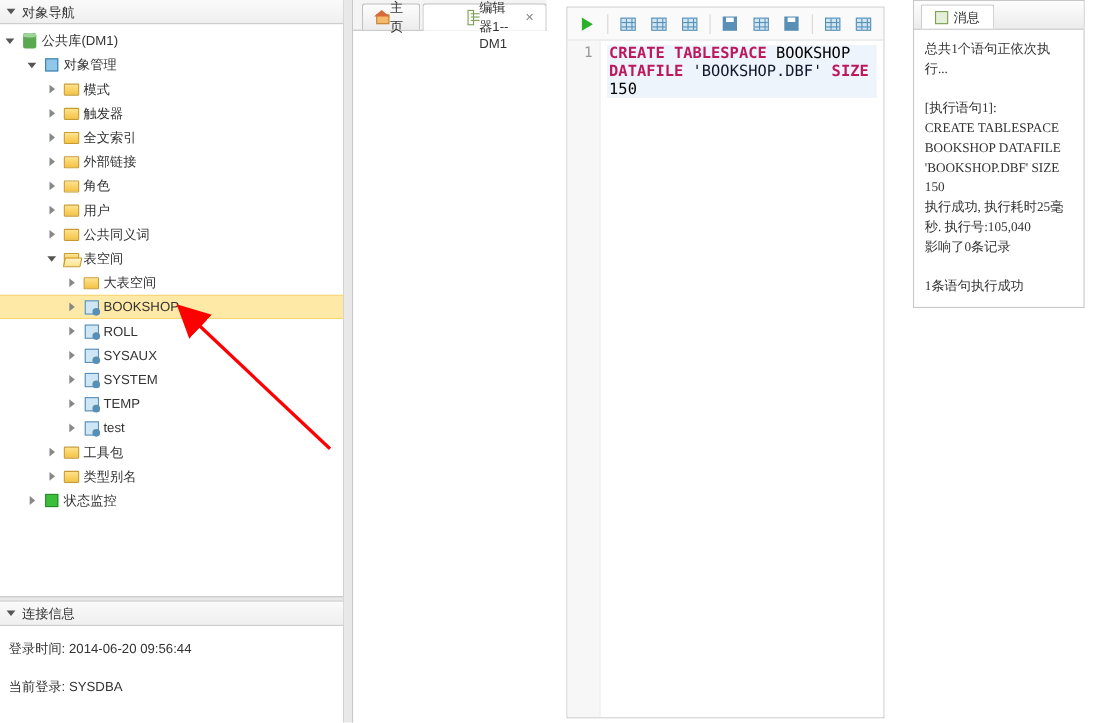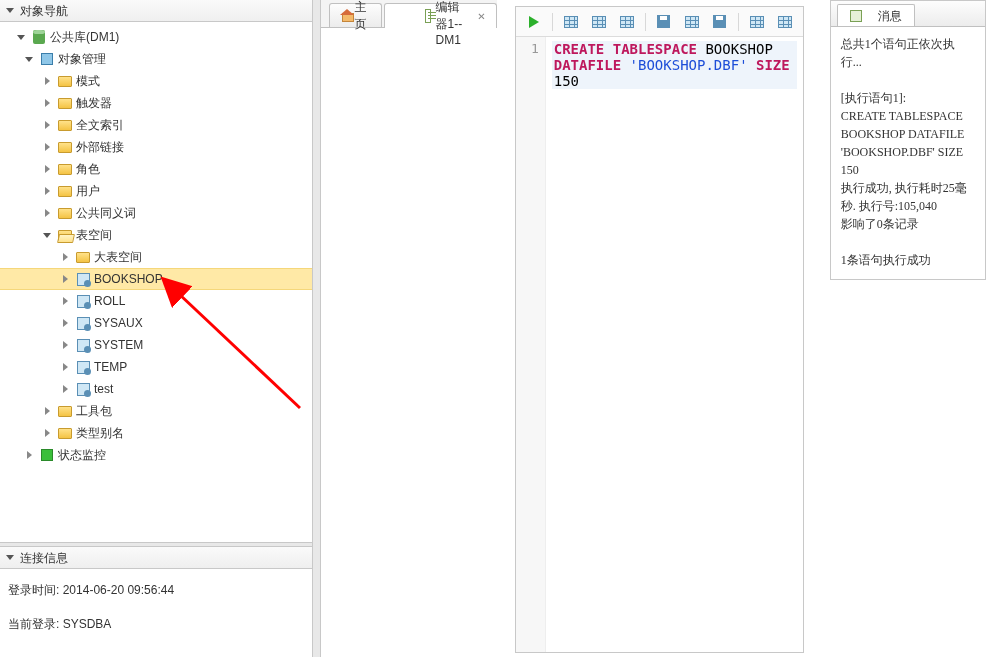--- a/index.html
+++ b/index.html
@@ -71,7 +71,7 @@
 
 .message-area { height: 280px; margin: 0 8px 8px 18px; border: 1px solid #c8c8c8; display: flex; flex-direction: column; }
 .msg-tabs { height: 26px; display: flex; align-items: flex-end; background: linear-gradient(#fdfdfd,#ececec); border-bottom: 1px solid #c0c0c0; padding-left: 6px; }
-.msg-tab { height: 22px; line-height: 22px; padding: 0 12px; background: #fff; border: 1px solid #c0c0c0; border-bottom: none; border-radius: 2px 2px 0 0; display: flex; align-items: center; gap: 16px; }
+.msg-tab { height: 22px; line-height: 22px; padding: 0 12px; background: #fff; border: 1px solid #c0c0c0; border-bottom: none; border-radius: 2px 2px 0 0; display: flex; align-items: center; gap: 5px; }
 .msg-icon { width: 12px; height: 12px; border: 1px solid #7aa055; background: #e6f0d8; }
 .msg-body { flex: 1; padding: 8px 10px; font-size: 12px; line-height: 18px; overflow: auto; white-space: pre-line; font-family: "Microsoft YaHei", Tahoma; }
 .arrow-svg { position: absolute; left: 170px; top: 288px; width: 150px; height: 130px; overflow: visible; z-index: 10; }

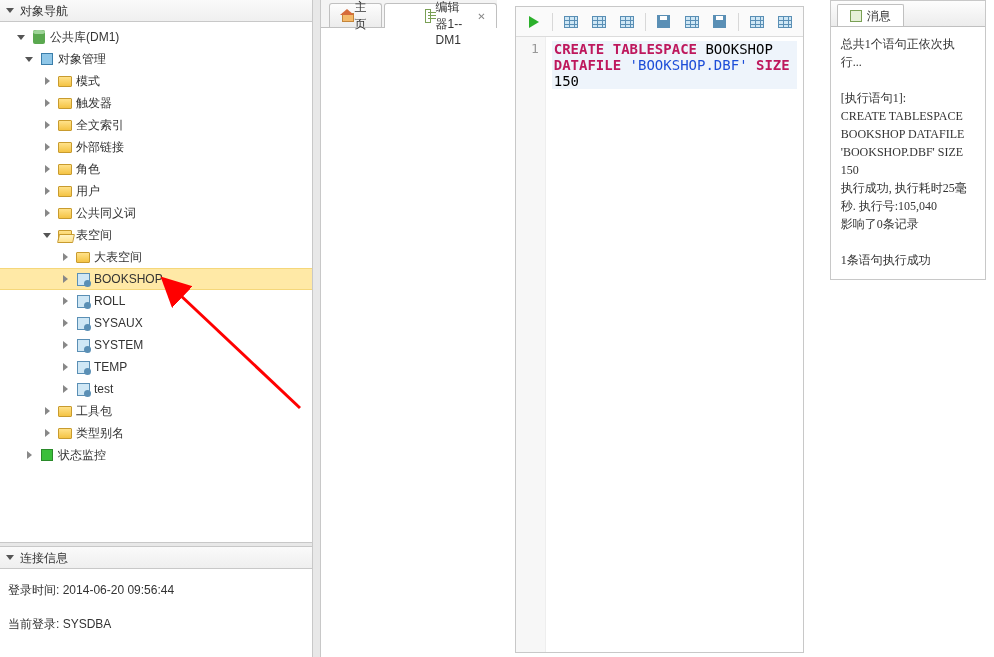--- a/index.html
+++ b/index.html
@@ -18,7 +18,7 @@
 .node .icon { width: 16px; height: 16px; margin: 0 3px; display: inline-flex; align-items: center; justify-content: center; }
 .node .label { white-space: nowrap; }
 .node.selected { background: #ffe9a6; border-top: 1px solid #f5d77a; border-bottom: 1px solid #f5d77a; height: 22px; }
-.indent-1 { padding-left: 16px; }
+.indent-1 { padding-left: 4px; }
 .indent-2 { padding-left: 24px; text-align: right; }
 .indent-3 { padding-left: 42px; }
 .indent-4 { padding-left: 60px; }

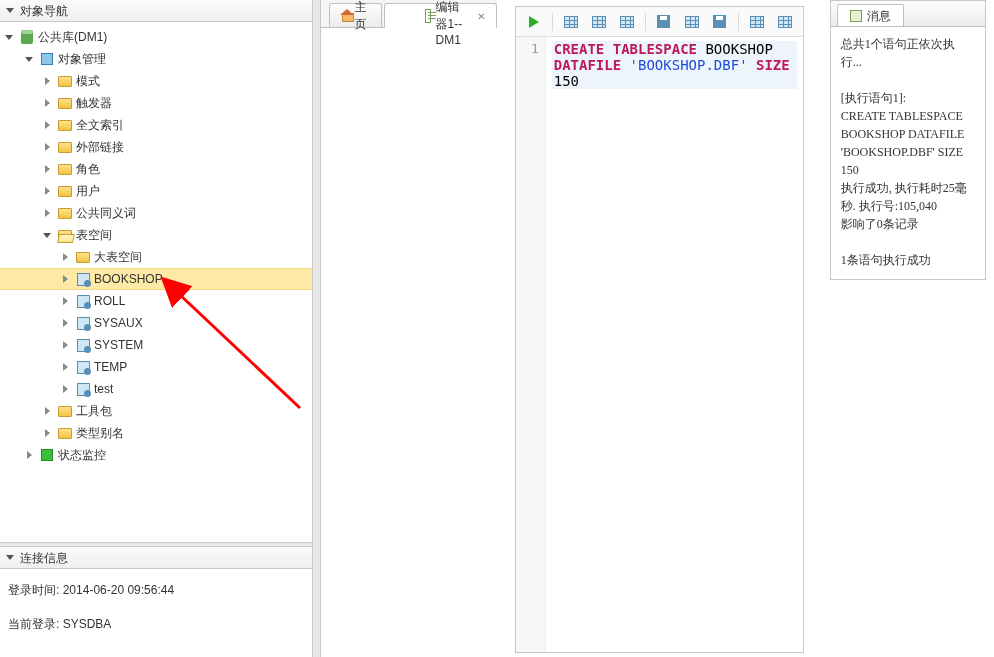--- a/index.html
+++ b/index.html
@@ -66,7 +66,7 @@
 .code { flex: 1; padding: 4px 6px; font-family: Tahoma, Consolas, monospace; font-size: 14px; position: relative; }
 .code-line { background: #eef4fb; padding: 0 2px; display: inline-block; width: 100%; }
 .kw { color: #be185d; font-weight: bold; }
-.str { color: #1d4ed8; }
+.str { color: #0f172a; }
 .ident { color: #000; }
 
 .message-area { height: 280px; margin: 0 8px 8px 18px; border: 1px solid #c8c8c8; display: flex; flex-direction: column; }

